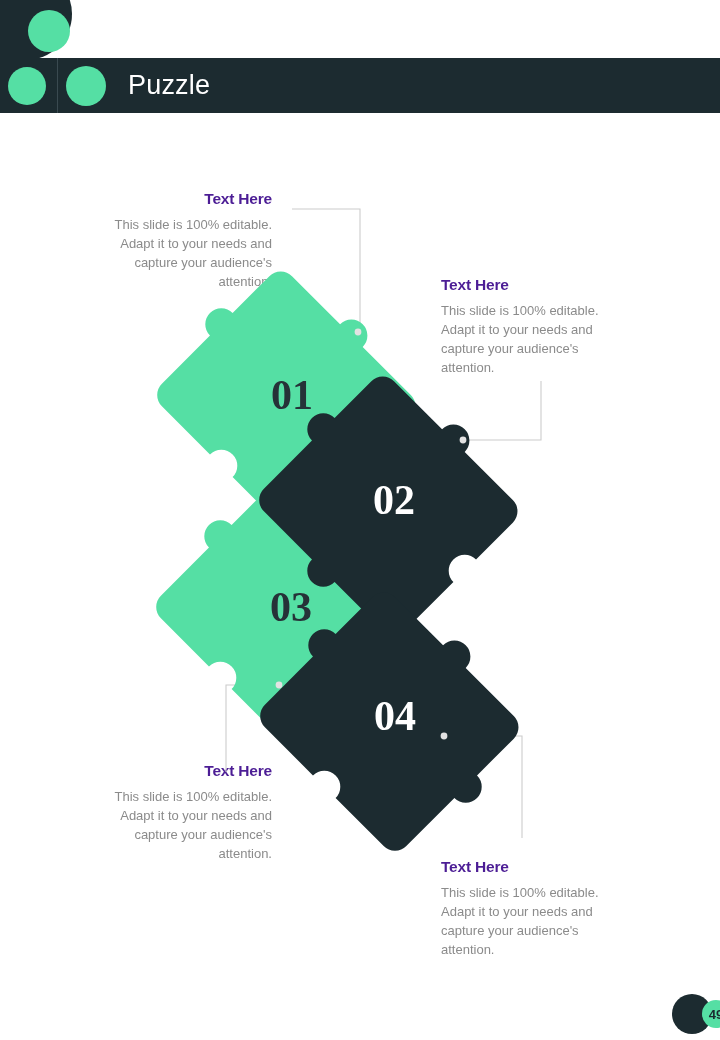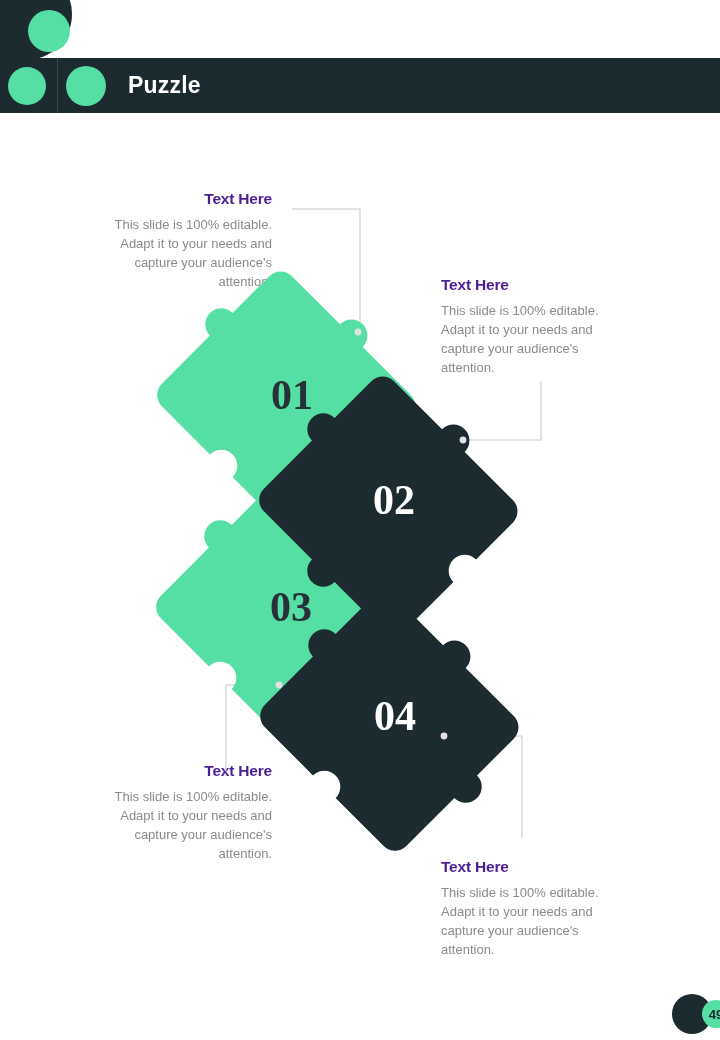--- a/index.html
+++ b/index.html
@@ -90,8 +90,8 @@
     height: 55px;
     line-height: 55px;
     color: #ffffff;
-    font-size: 23px;
-    font-weight: bold;
+    font-size: 27px;
+    font-weight: normal;
     letter-spacing: 0.2px;
     z-index: 6;
   }

